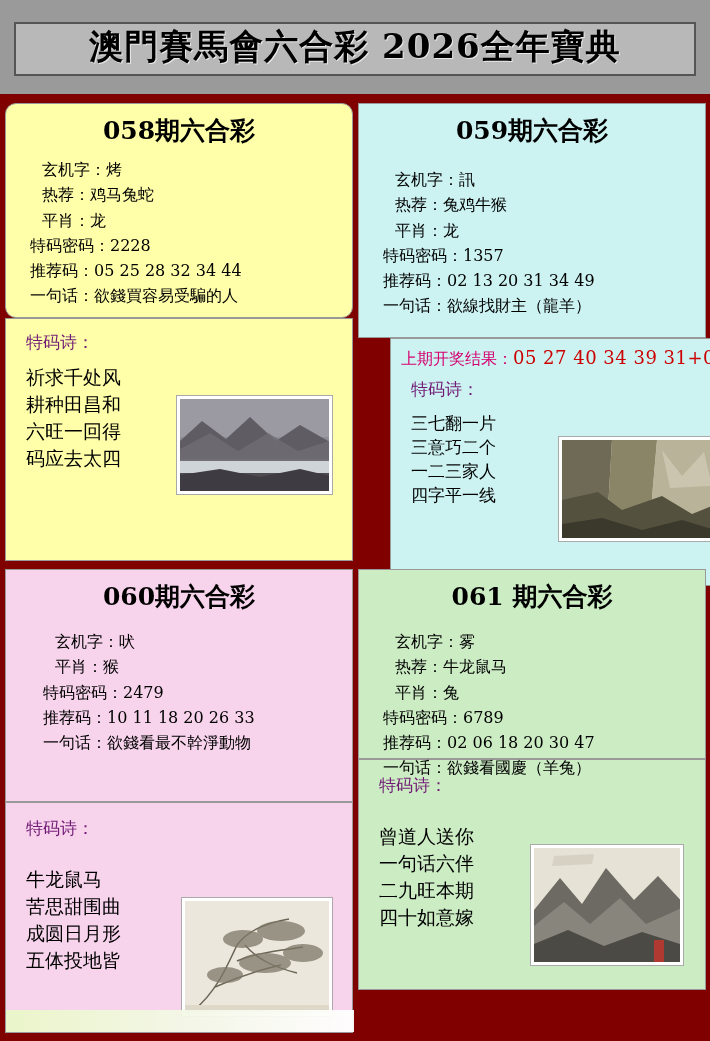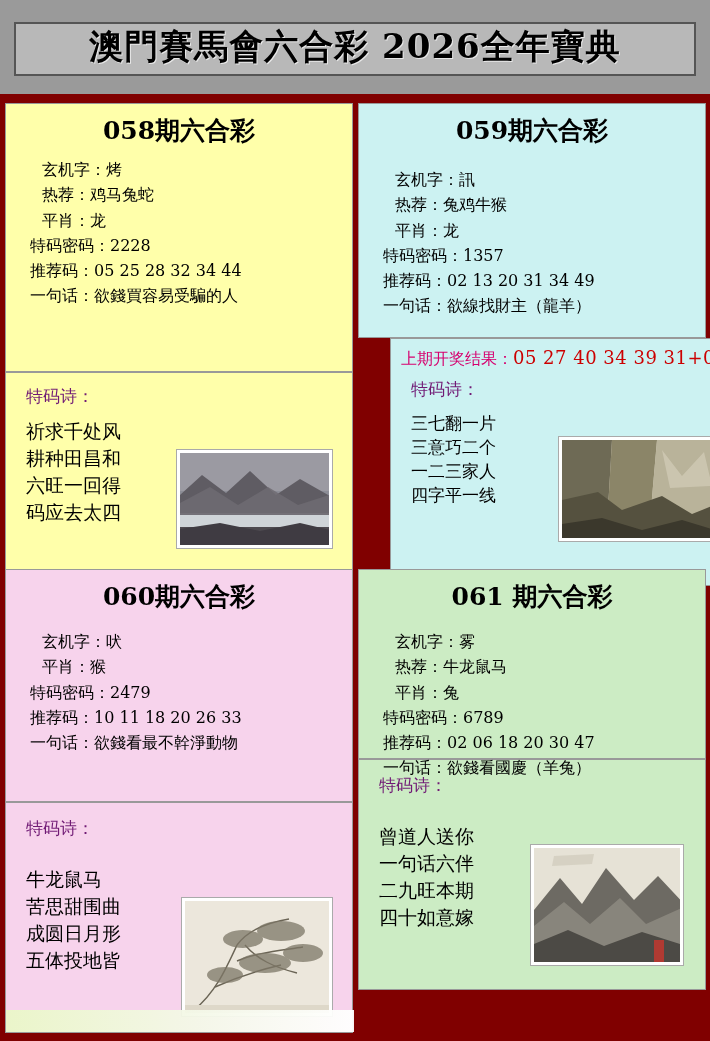--- a/index.html
+++ b/index.html
@@ -163,7 +163,7 @@
   <div class="grid">
 
     <div class="quad q-tl">
-      <div class="panel-top yellow" style="height:269px;">
+      <div class="panel-top yellow" style="height:215px;border-radius:11px;">
         <div class="panel-title">058期六合彩</div>
         <div class="info-list">
           <div class="info-row row-indent-1">

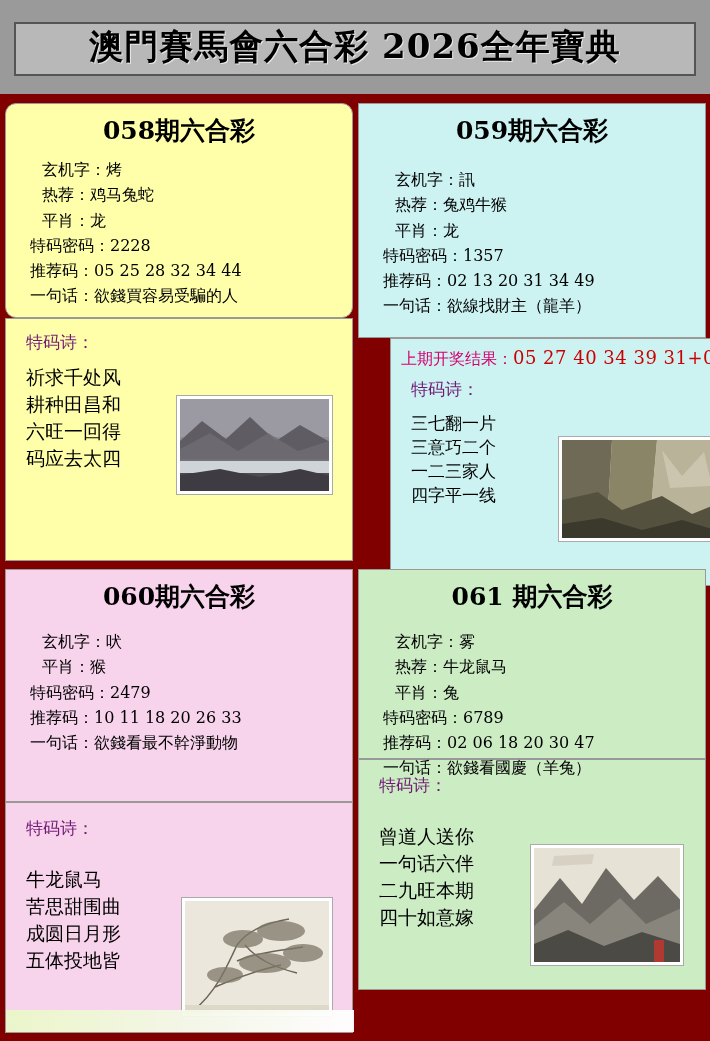--- a/index.html
+++ b/index.html
@@ -268,7 +268,7 @@
     <div class="quad q-bl">
       <div class="panel-top pink" style="height:233px;">
         <div class="panel-title">060期六合彩</div>
-        <div class="info-list" style="padding-top:8px;">
+        <div class="info-list" style="padding-top:8px;padding-left:13px;">
           <div class="info-row row-indent-1">
             <span class="lbl">玄机字：</span><span class="val">吠</span>
           </div>

